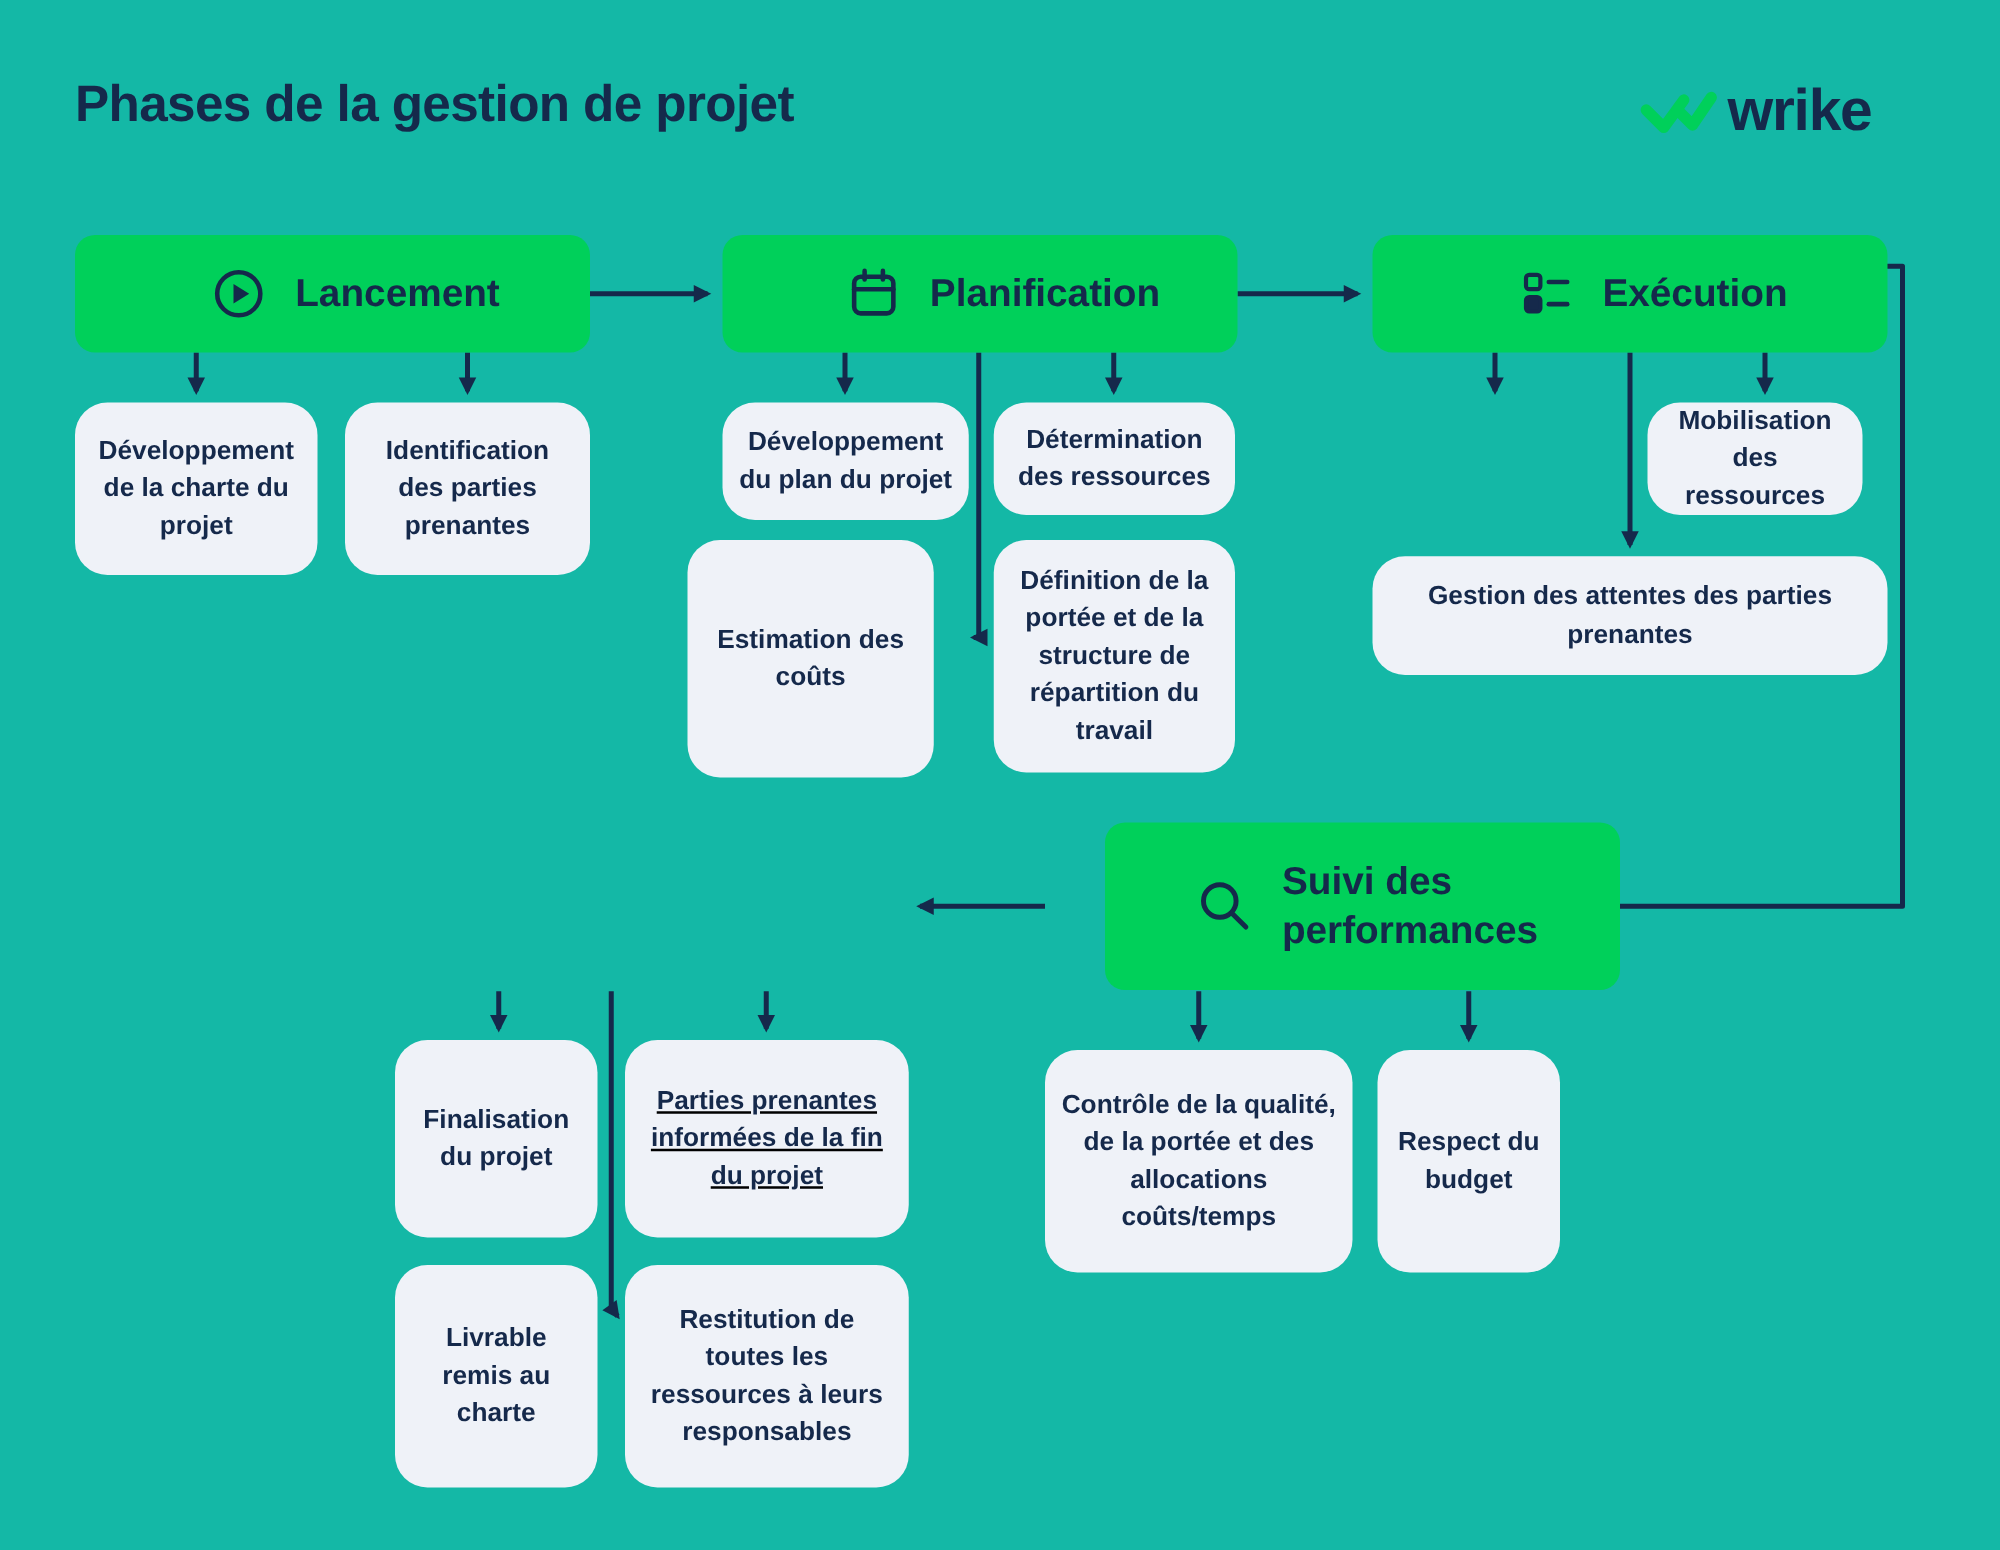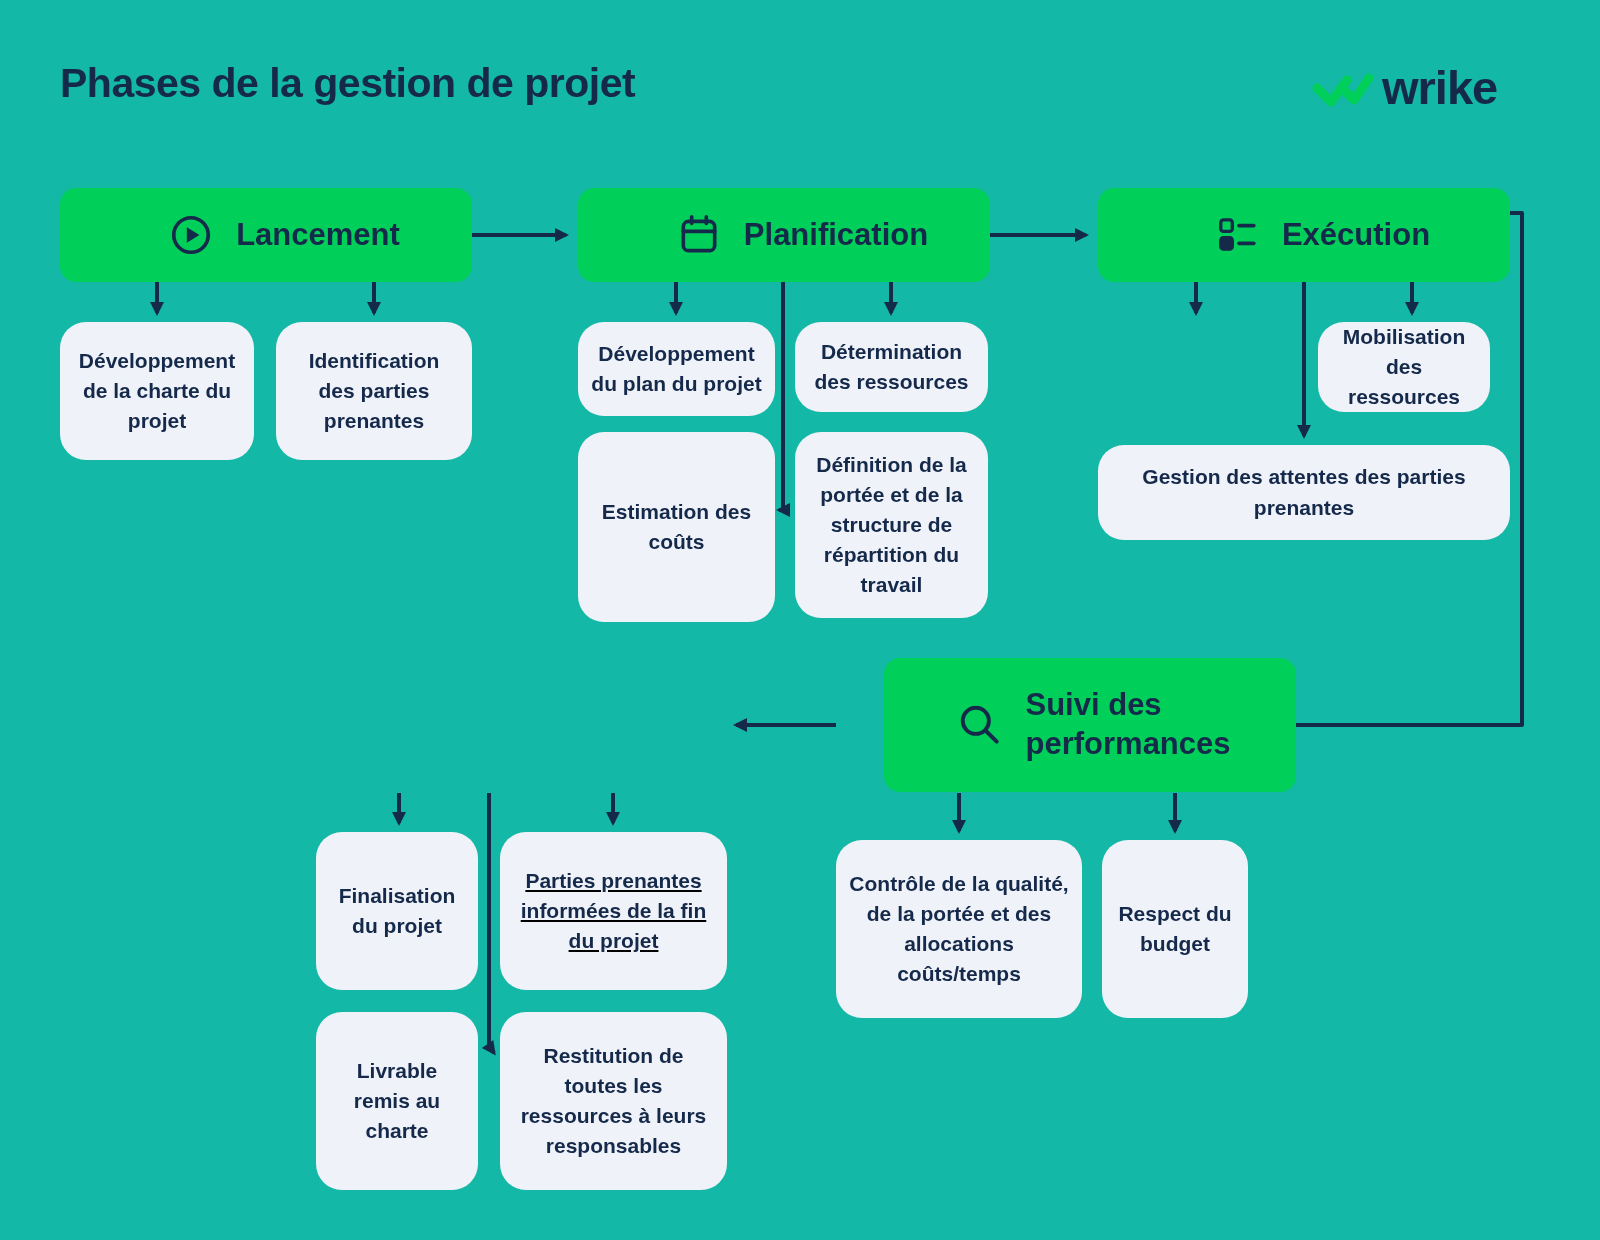--- a/index.html
+++ b/index.html
@@ -123,7 +123,7 @@
   <div class="task" style="left:795px; top:322px; width:193px; height:90px;">
     <span>Détermination des ressources</span>
   </div>
-  <div class="task" style="left:578px; top:432px; width:197px; height:190px;">
+  <div class="task" style="left:550px; top:432px; width:197px; height:190px;">
     <span>Estimation des coûts</span>
   </div>
   <div class="task" style="left:795px; top:432px; width:193px; height:186px;">

